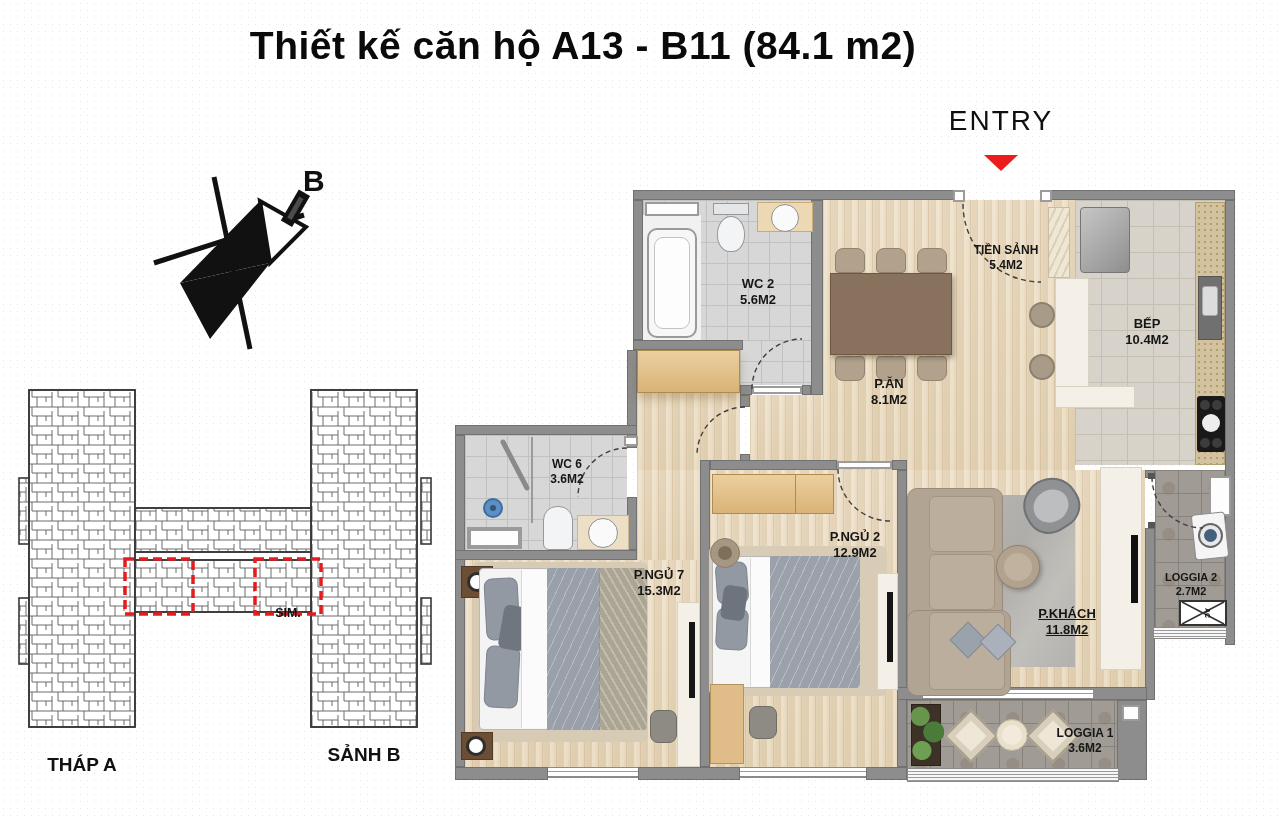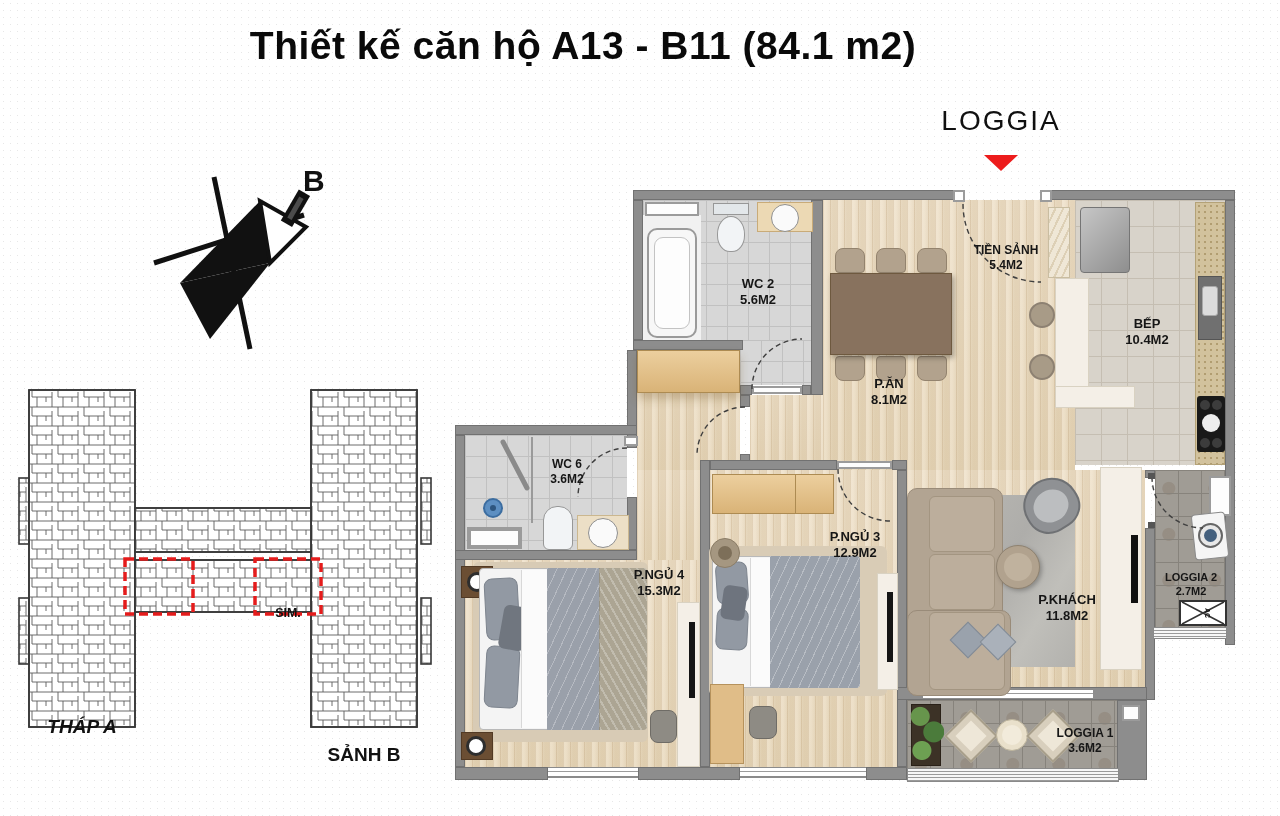--- a/index.html
+++ b/index.html
@@ -60,7 +60,7 @@
 <div id="stage">
 
   <div class="title">Thiết kế căn hộ A13 - B11 (84.1 m2)</div>
-  <div class="entry">LOGGIA</div>
+  <div class="entry">ENTRY</div>
   <div class="entry-arrow"></div>
 
   <svg class="abs" style="left:152px;top:163px;" width="200" height="190" viewBox="0 0 200 190">

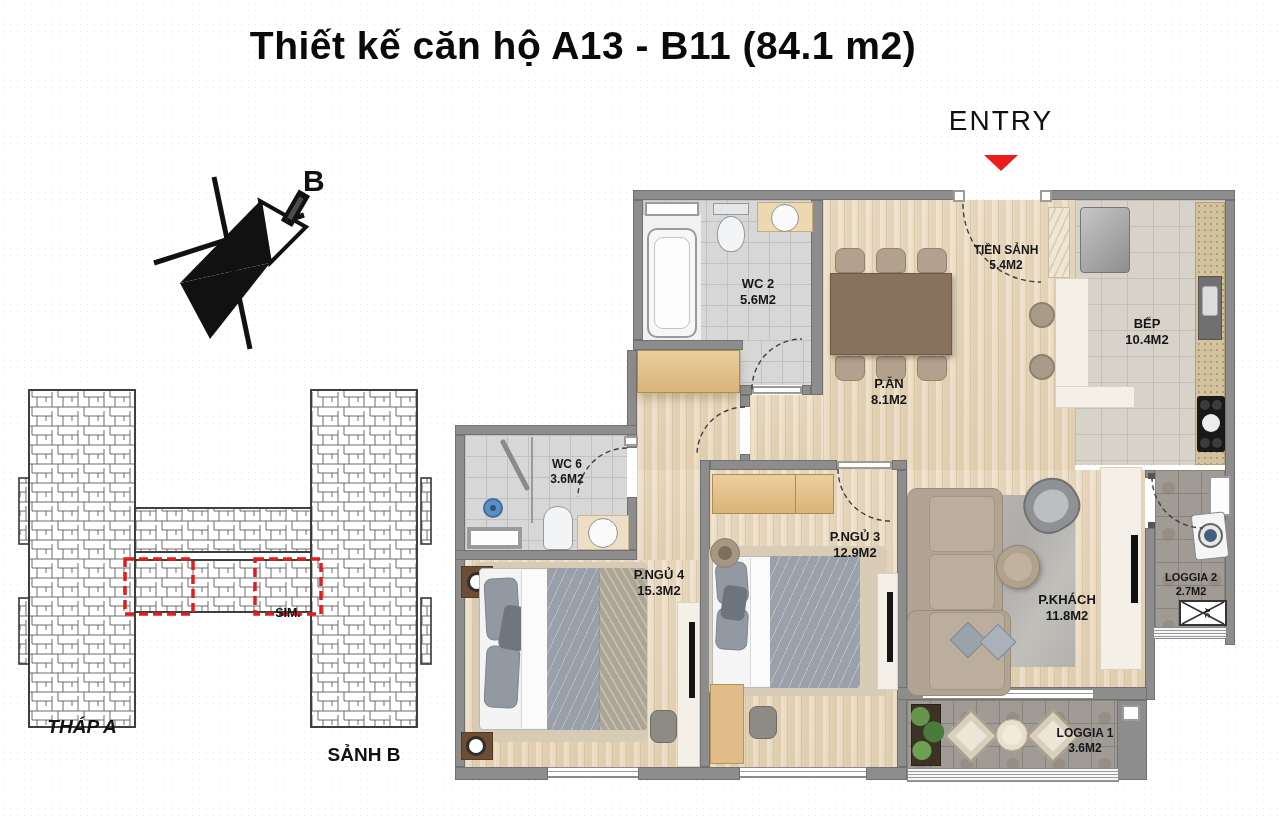--- a/index.html
+++ b/index.html
@@ -312,7 +312,7 @@
         <div>15.3M2</div>
       </div>
     <div class="rl" style="left:400px;top:339px;">
-      <div>P.NGỦ 3</div>
+      <div>P.NGỦ 2</div>
         <div>12.9M2</div>
       </div>
     <div class="rl" style="left:612px;top:402px;">

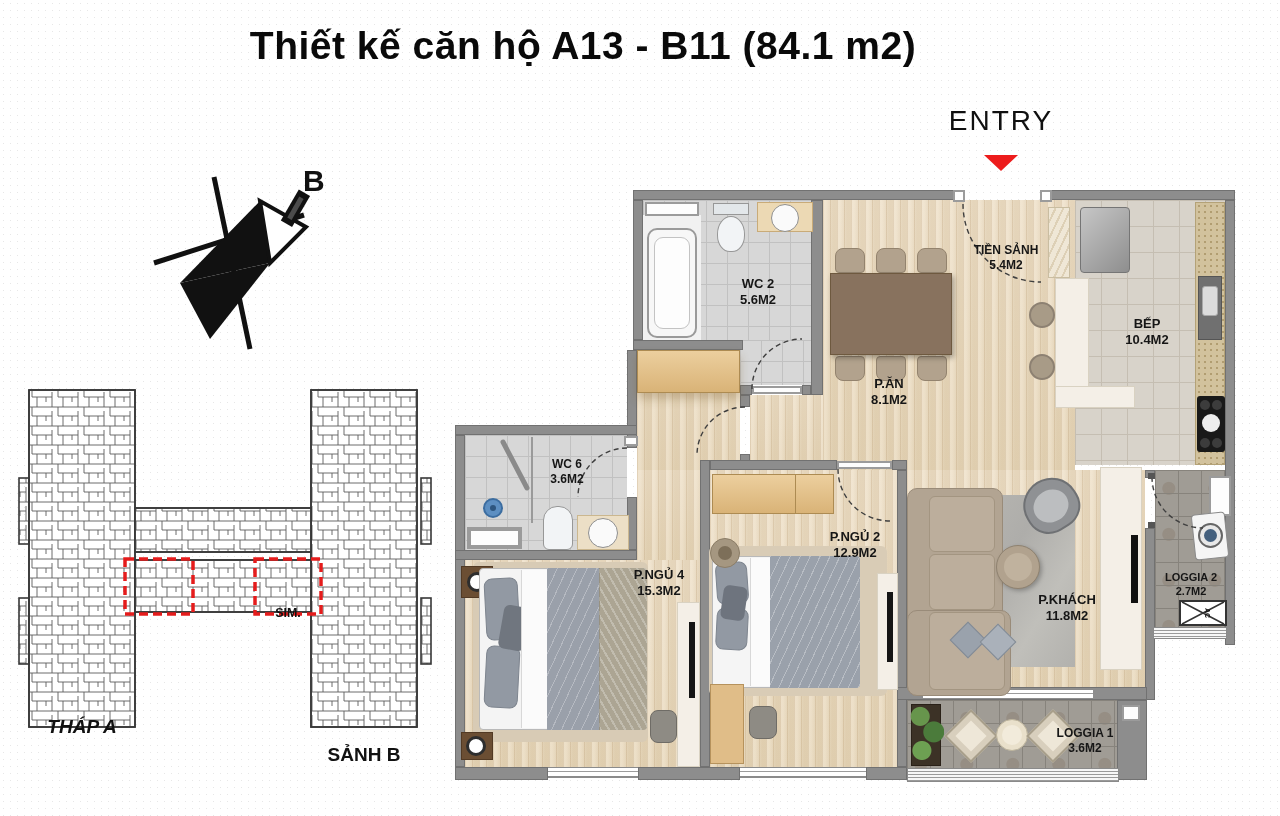--- a/index.html
+++ b/index.html
@@ -308,7 +308,7 @@
         <div>3.6M2</div>
       </div>
     <div class="rl" style="left:204px;top:377px;">
-      <div>P.NGỦ 4</div>
+      <div>P.NGỦ 7</div>
         <div>15.3M2</div>
       </div>
     <div class="rl" style="left:400px;top:339px;">

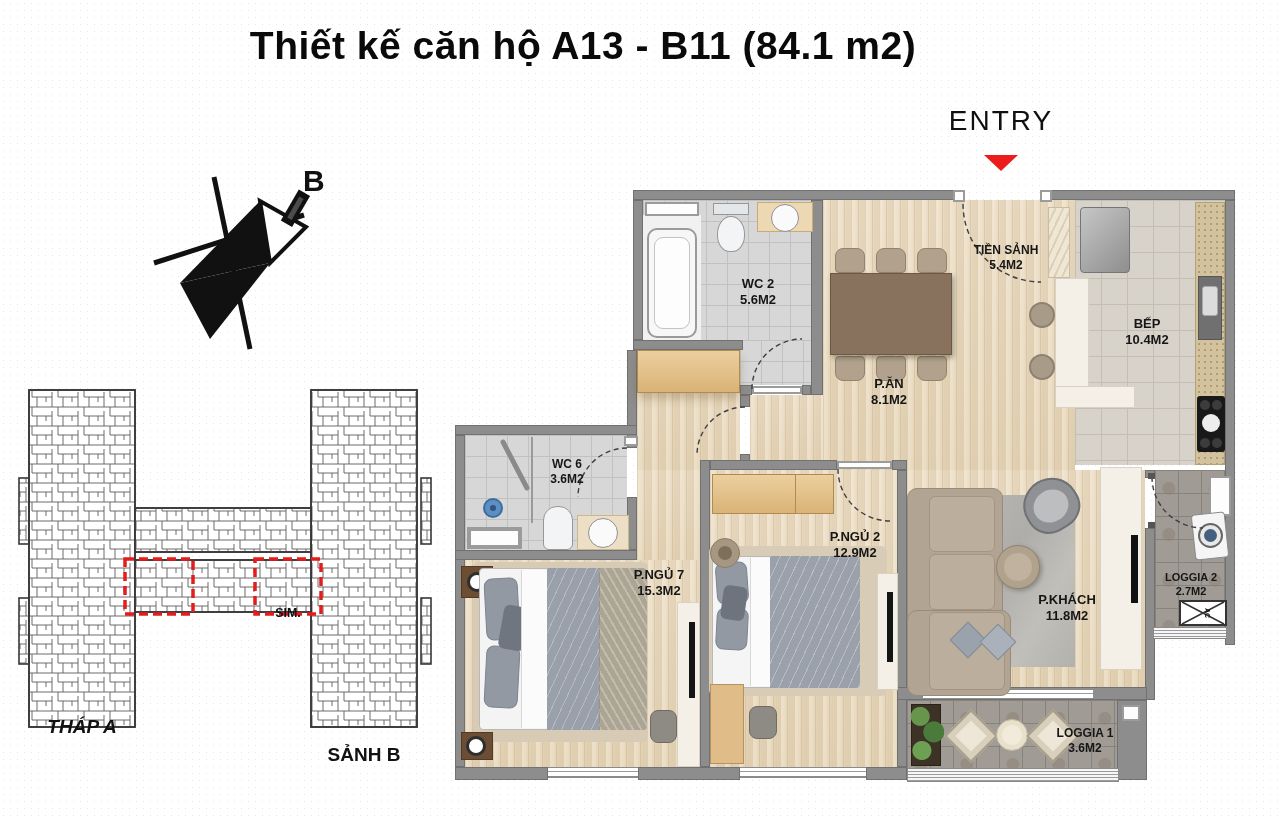--- a/index.html
+++ b/index.html
@@ -315,7 +315,7 @@
       <div>P.NGỦ 2</div>
         <div>12.9M2</div>
       </div>
-    <div class="rl" style="left:612px;top:402px;">
+    <div class="rl" style="left:612px;top:416px;text-decoration:underline;">
       <div>P.KHÁCH</div>
         <div>11.8M2</div>
       </div>

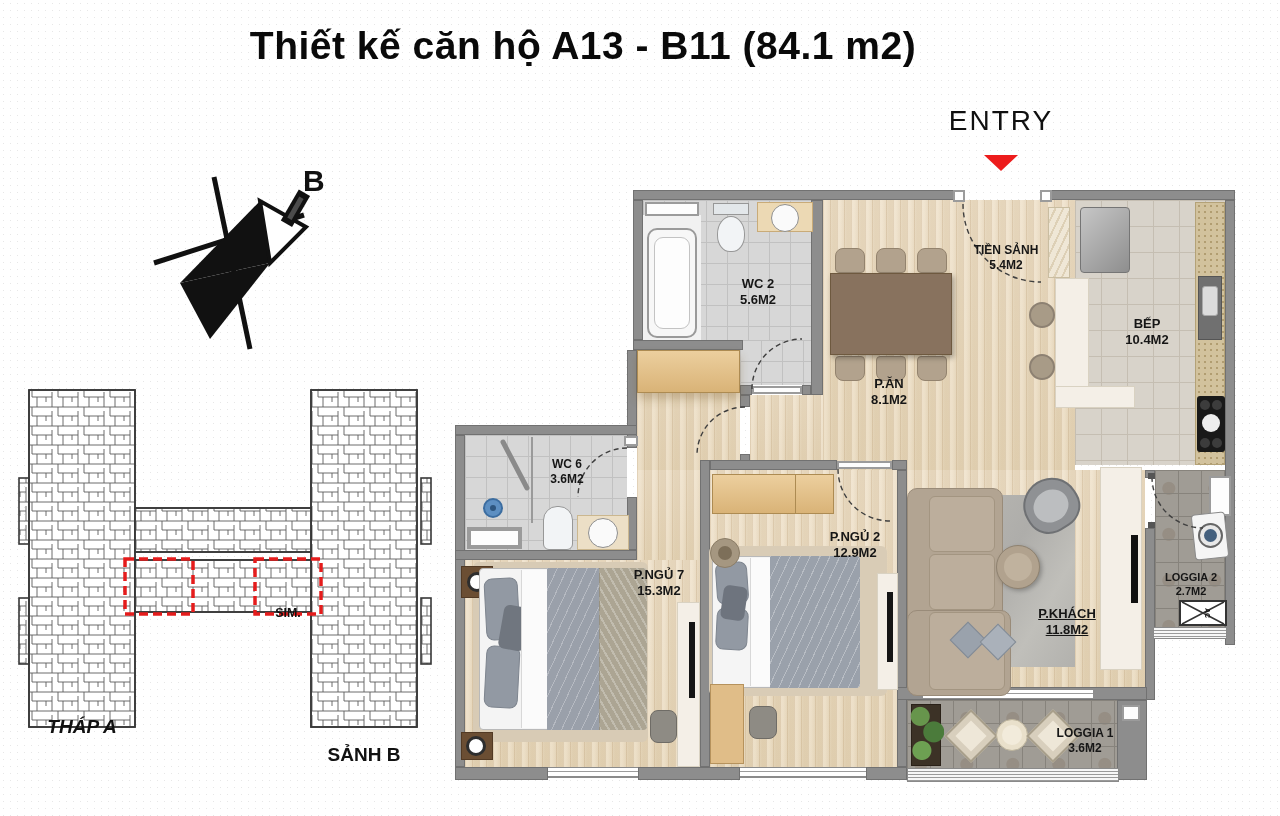--- a/index.html
+++ b/index.html
@@ -101,7 +101,7 @@
     <rect x="110" y="171" width="68" height="55" fill="none" stroke="#e51c1c" stroke-width="3.5" stroke-dasharray="9 5"></rect>
     <rect x="240" y="171" width="66" height="55" fill="none" stroke="#e51c1c" stroke-width="3.5" stroke-dasharray="9 5"></rect>
   </svg>
-  <div class="thap" style="left:32px;top:716px;font-style:italic;">THÁP A</div>
+  <div class="thap" style="left:32px;top:754px;">THÁP A</div>
   <div class="thap" style="left:314px;top:744px;">SẢNH B</div>
   <div class="sim">SIM.</div>
 

